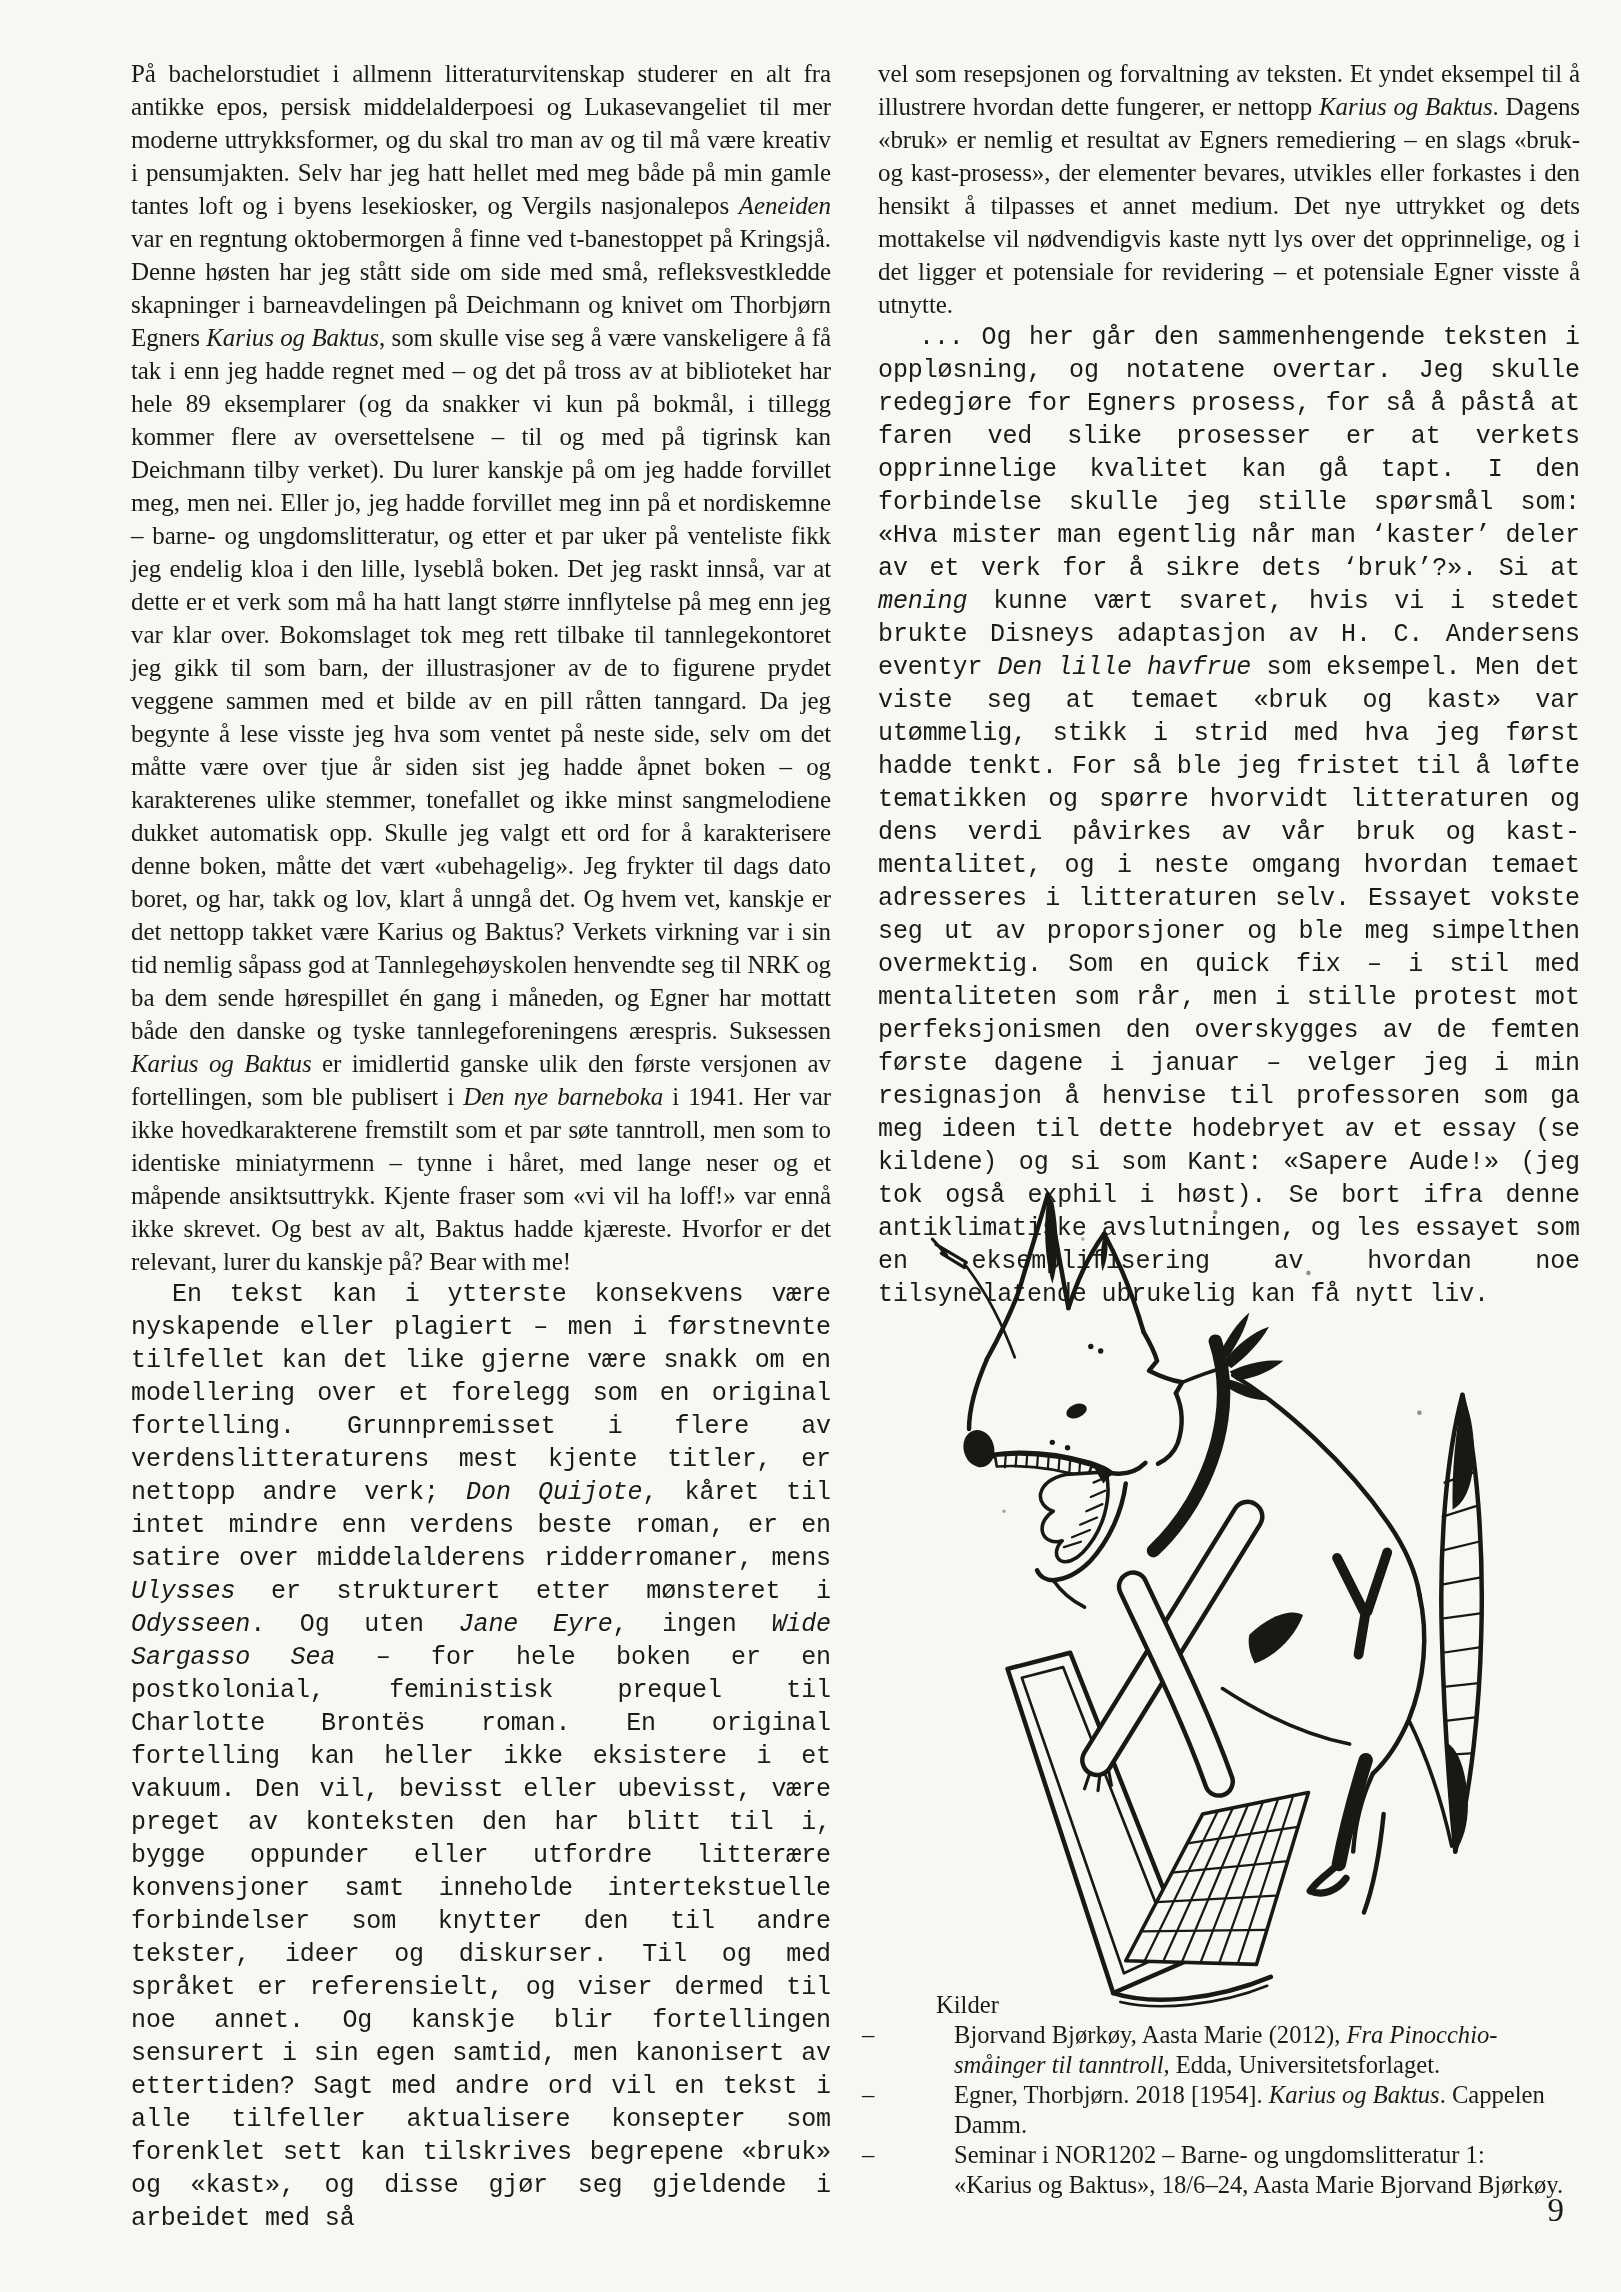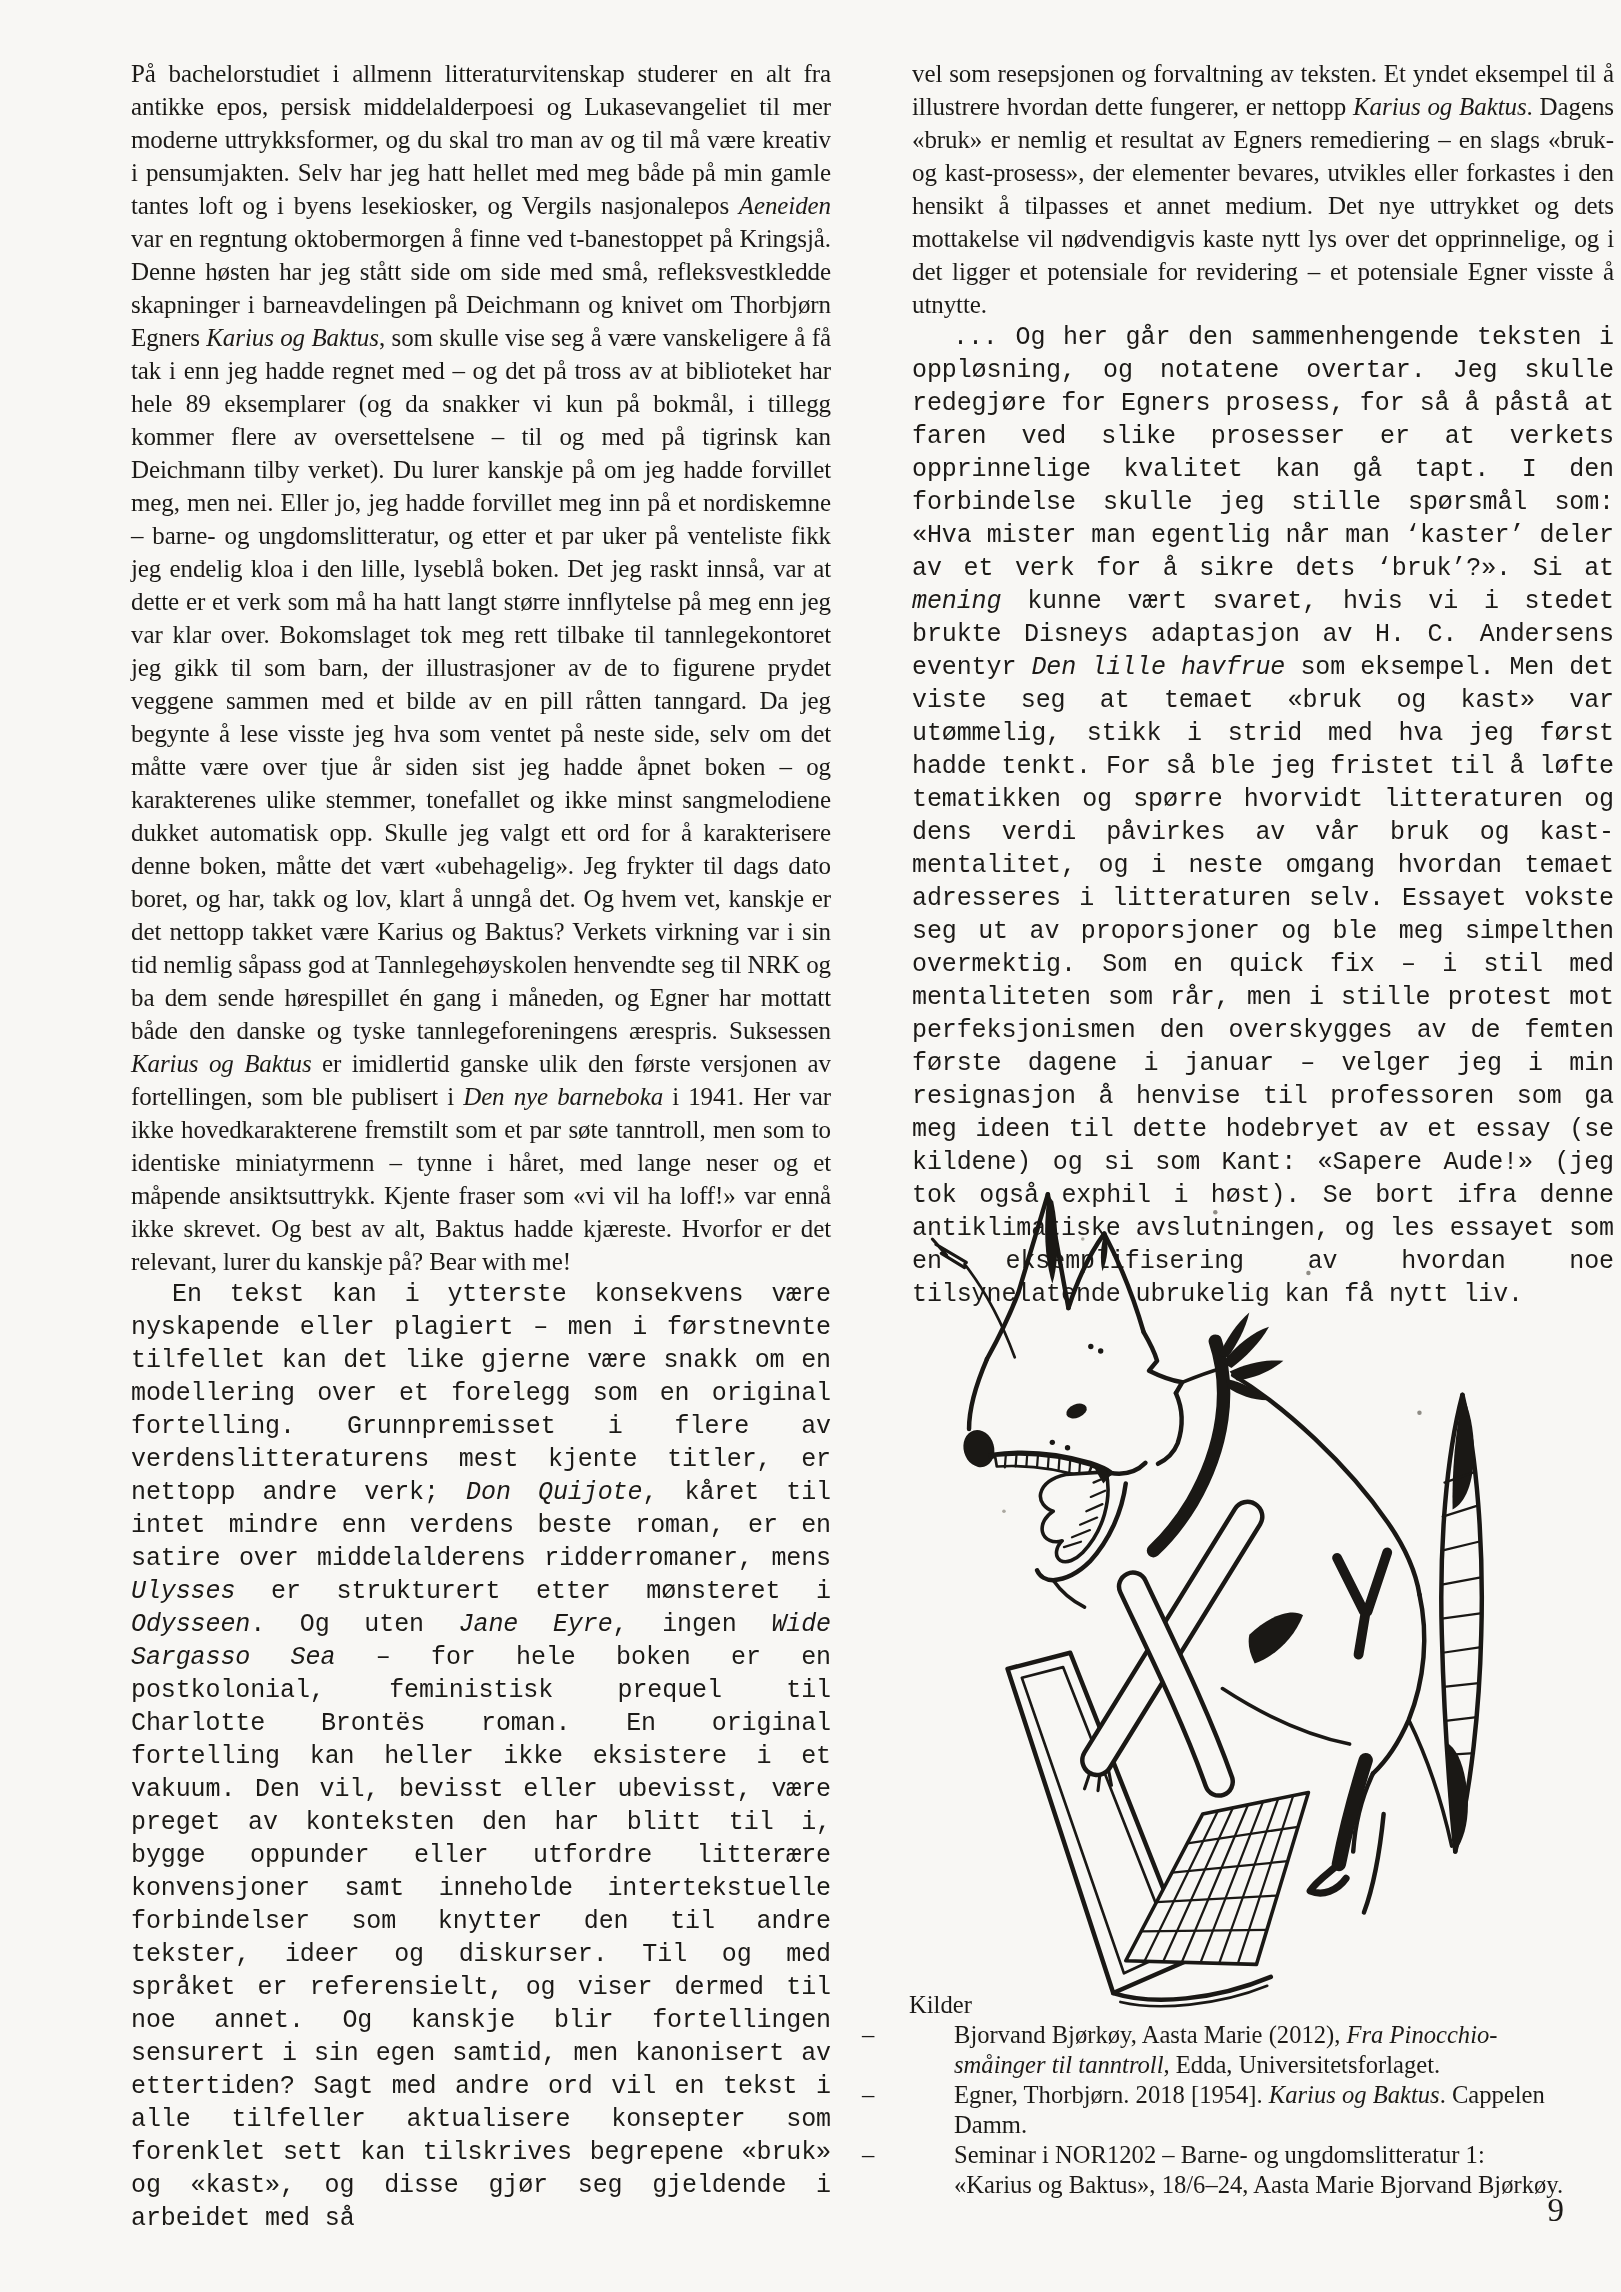--- a/index.html
+++ b/index.html
@@ -19,7 +19,7 @@
     hyphens:auto;-webkit-hyphens:auto;
   }
   .col-left{left:131px;width:700px;}
-  .col-right{left:912px;width:702px;}
+  .col-right{left:878px;width:702px;}
   .para{margin:0;}
   .para.indent{text-indent:41px;font-family:Liberation Mono, monospace;}
   .it{font-style:italic;}

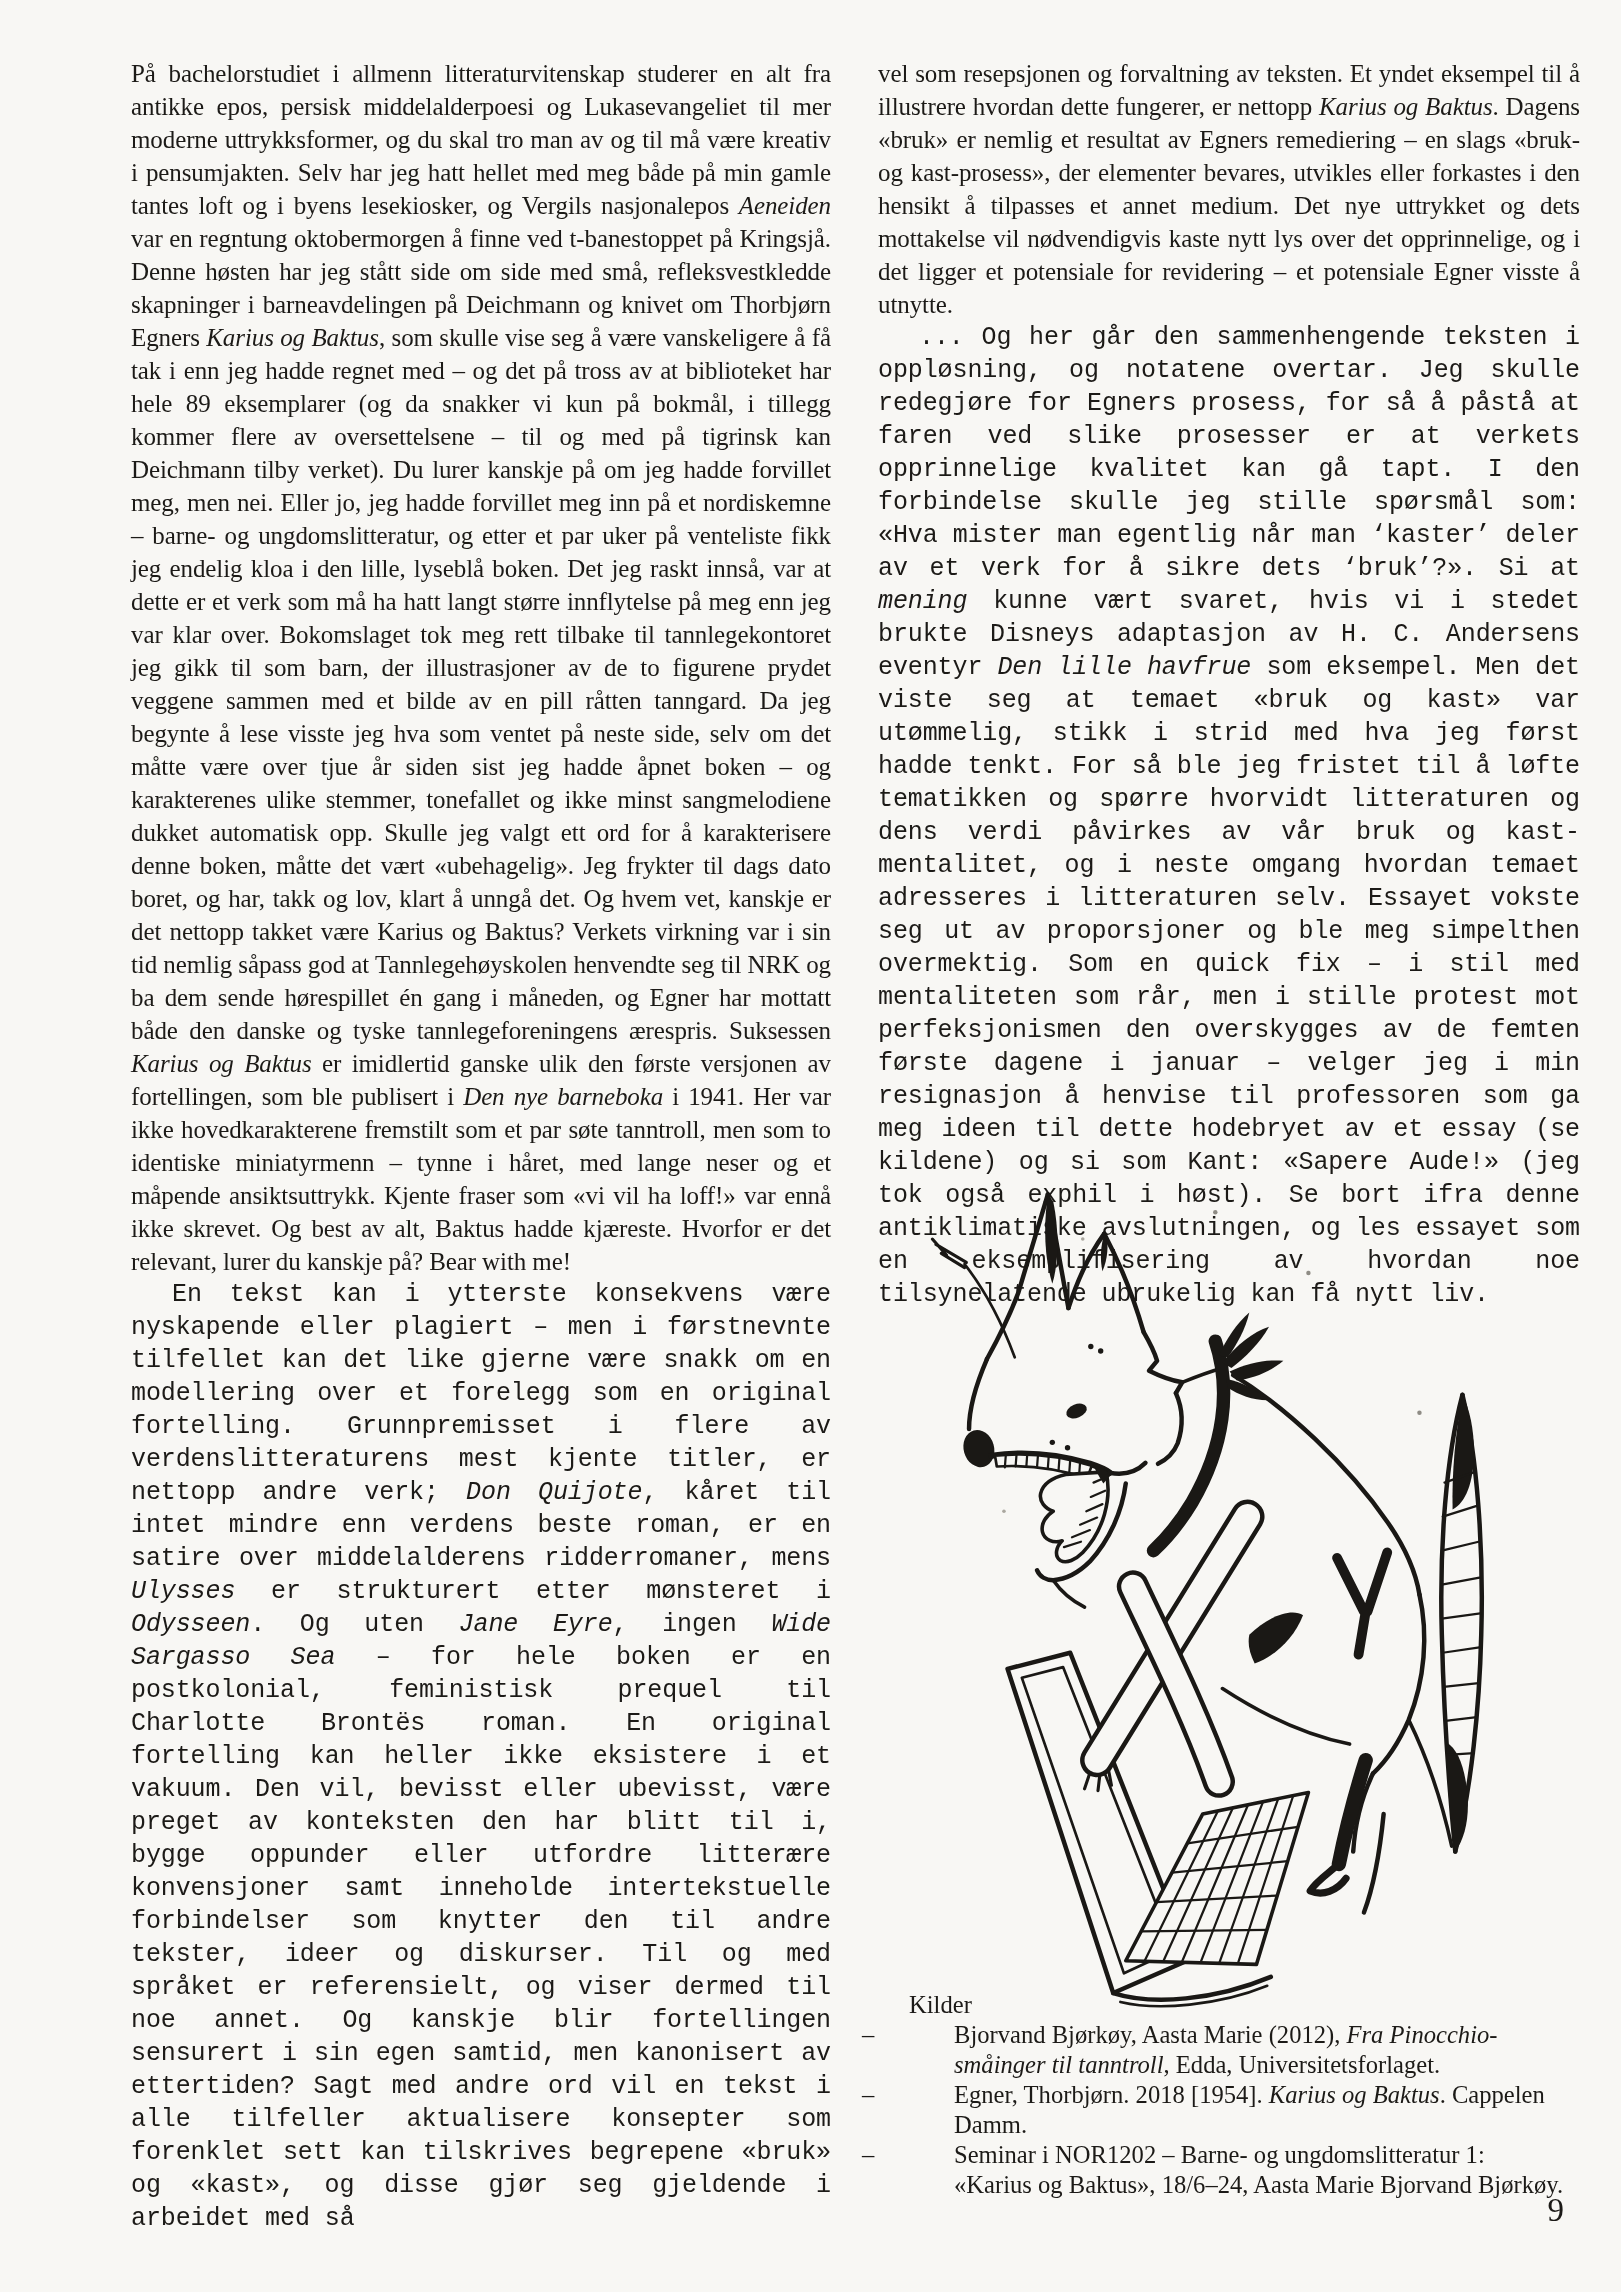--- a/index.html
+++ b/index.html
@@ -26,7 +26,7 @@
   .illustration{position:absolute;left:918px;top:1187px;width:591px;height:833px;margin:0;}
   .illustration svg{display:block;width:591px;height:833px;}
   .sources{position:absolute;left:862px;top:1990px;width:702px;font-size:24.6px;line-height:30px;text-align:left;}
-  .src-head{margin:0 0 0 47px;font-weight:normal;font-size:24.6px;line-height:30px;}
+  .src-head{margin:0 0 0 74px;font-weight:normal;font-size:24.6px;line-height:30px;}
   .src-item{display:flex;align-items:flex-start;}
   .src-marker{flex:0 0 47px;width:47px;}
   .src-text{flex:1;margin-left:45px;}

